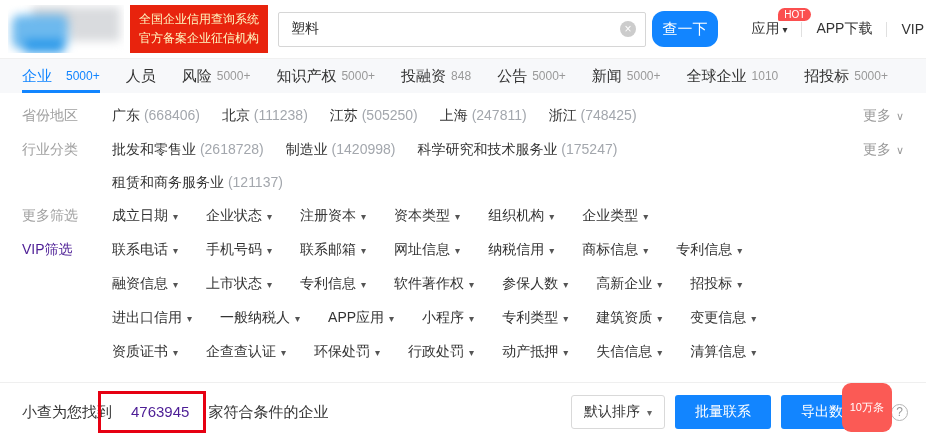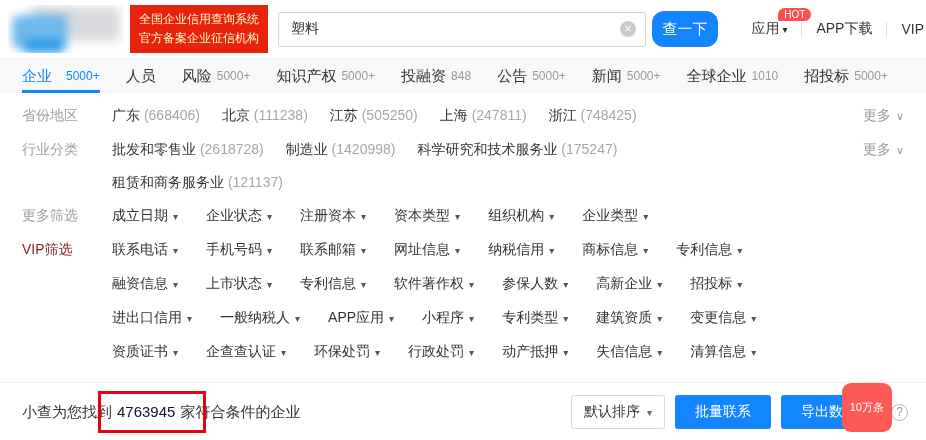--- a/index.html
+++ b/index.html
@@ -51,7 +51,7 @@
   .filters { padding:6px 22px 4px; }
   .frow { display:flex; align-items:flex-start; font-size:14px; line-height:33px; }
   .frow-label { width:90px; flex:none; color:#a0a0a0; }
-  .frow-label.vip { color:#7f1d1d; }
+  .frow-label.vip { color:#4c1d95; }
   .fcol { flex:1; display:flex; flex-direction:column; }
   .fitems { display:flex; flex-wrap:wrap; column-gap:22px; flex:1; }
   .fo { white-space:nowrap; cursor:pointer; }

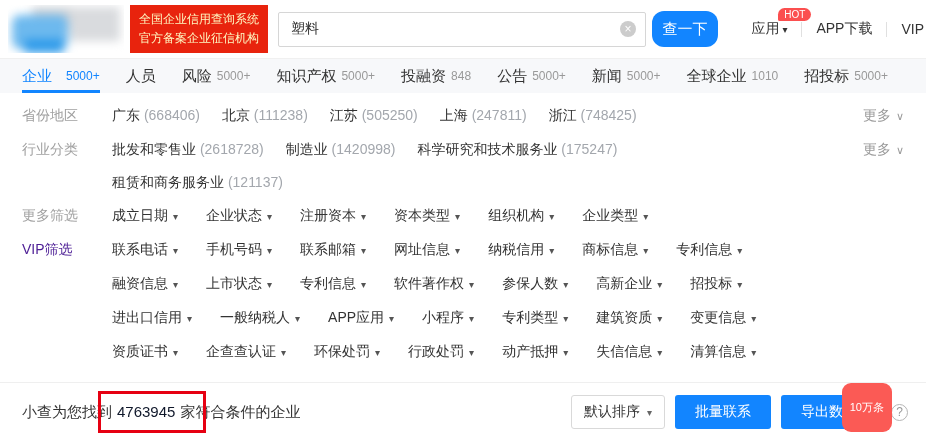--- a/index.html
+++ b/index.html
@@ -66,7 +66,7 @@
   .results { height:60px; margin-top:9px; border-top:1px solid #efefef; border-bottom:1px solid #efefef;
     display:flex; align-items:center; padding:0 18px 0 22px; position:relative; }
   .res-text { font-size:15px; color:#333; }
-  .res-count { color:#0f172a; margin:0 5px; }
+  .res-count { color:#4c1d95; margin:0 19px; }
   .anno-box { position:absolute; left:98px; top:8px; width:108px; height:42px;
     border:3px solid #e60012; pointer-events:none; }
   .res-actions { margin-left:auto; display:flex; align-items:center; gap:10px; }

